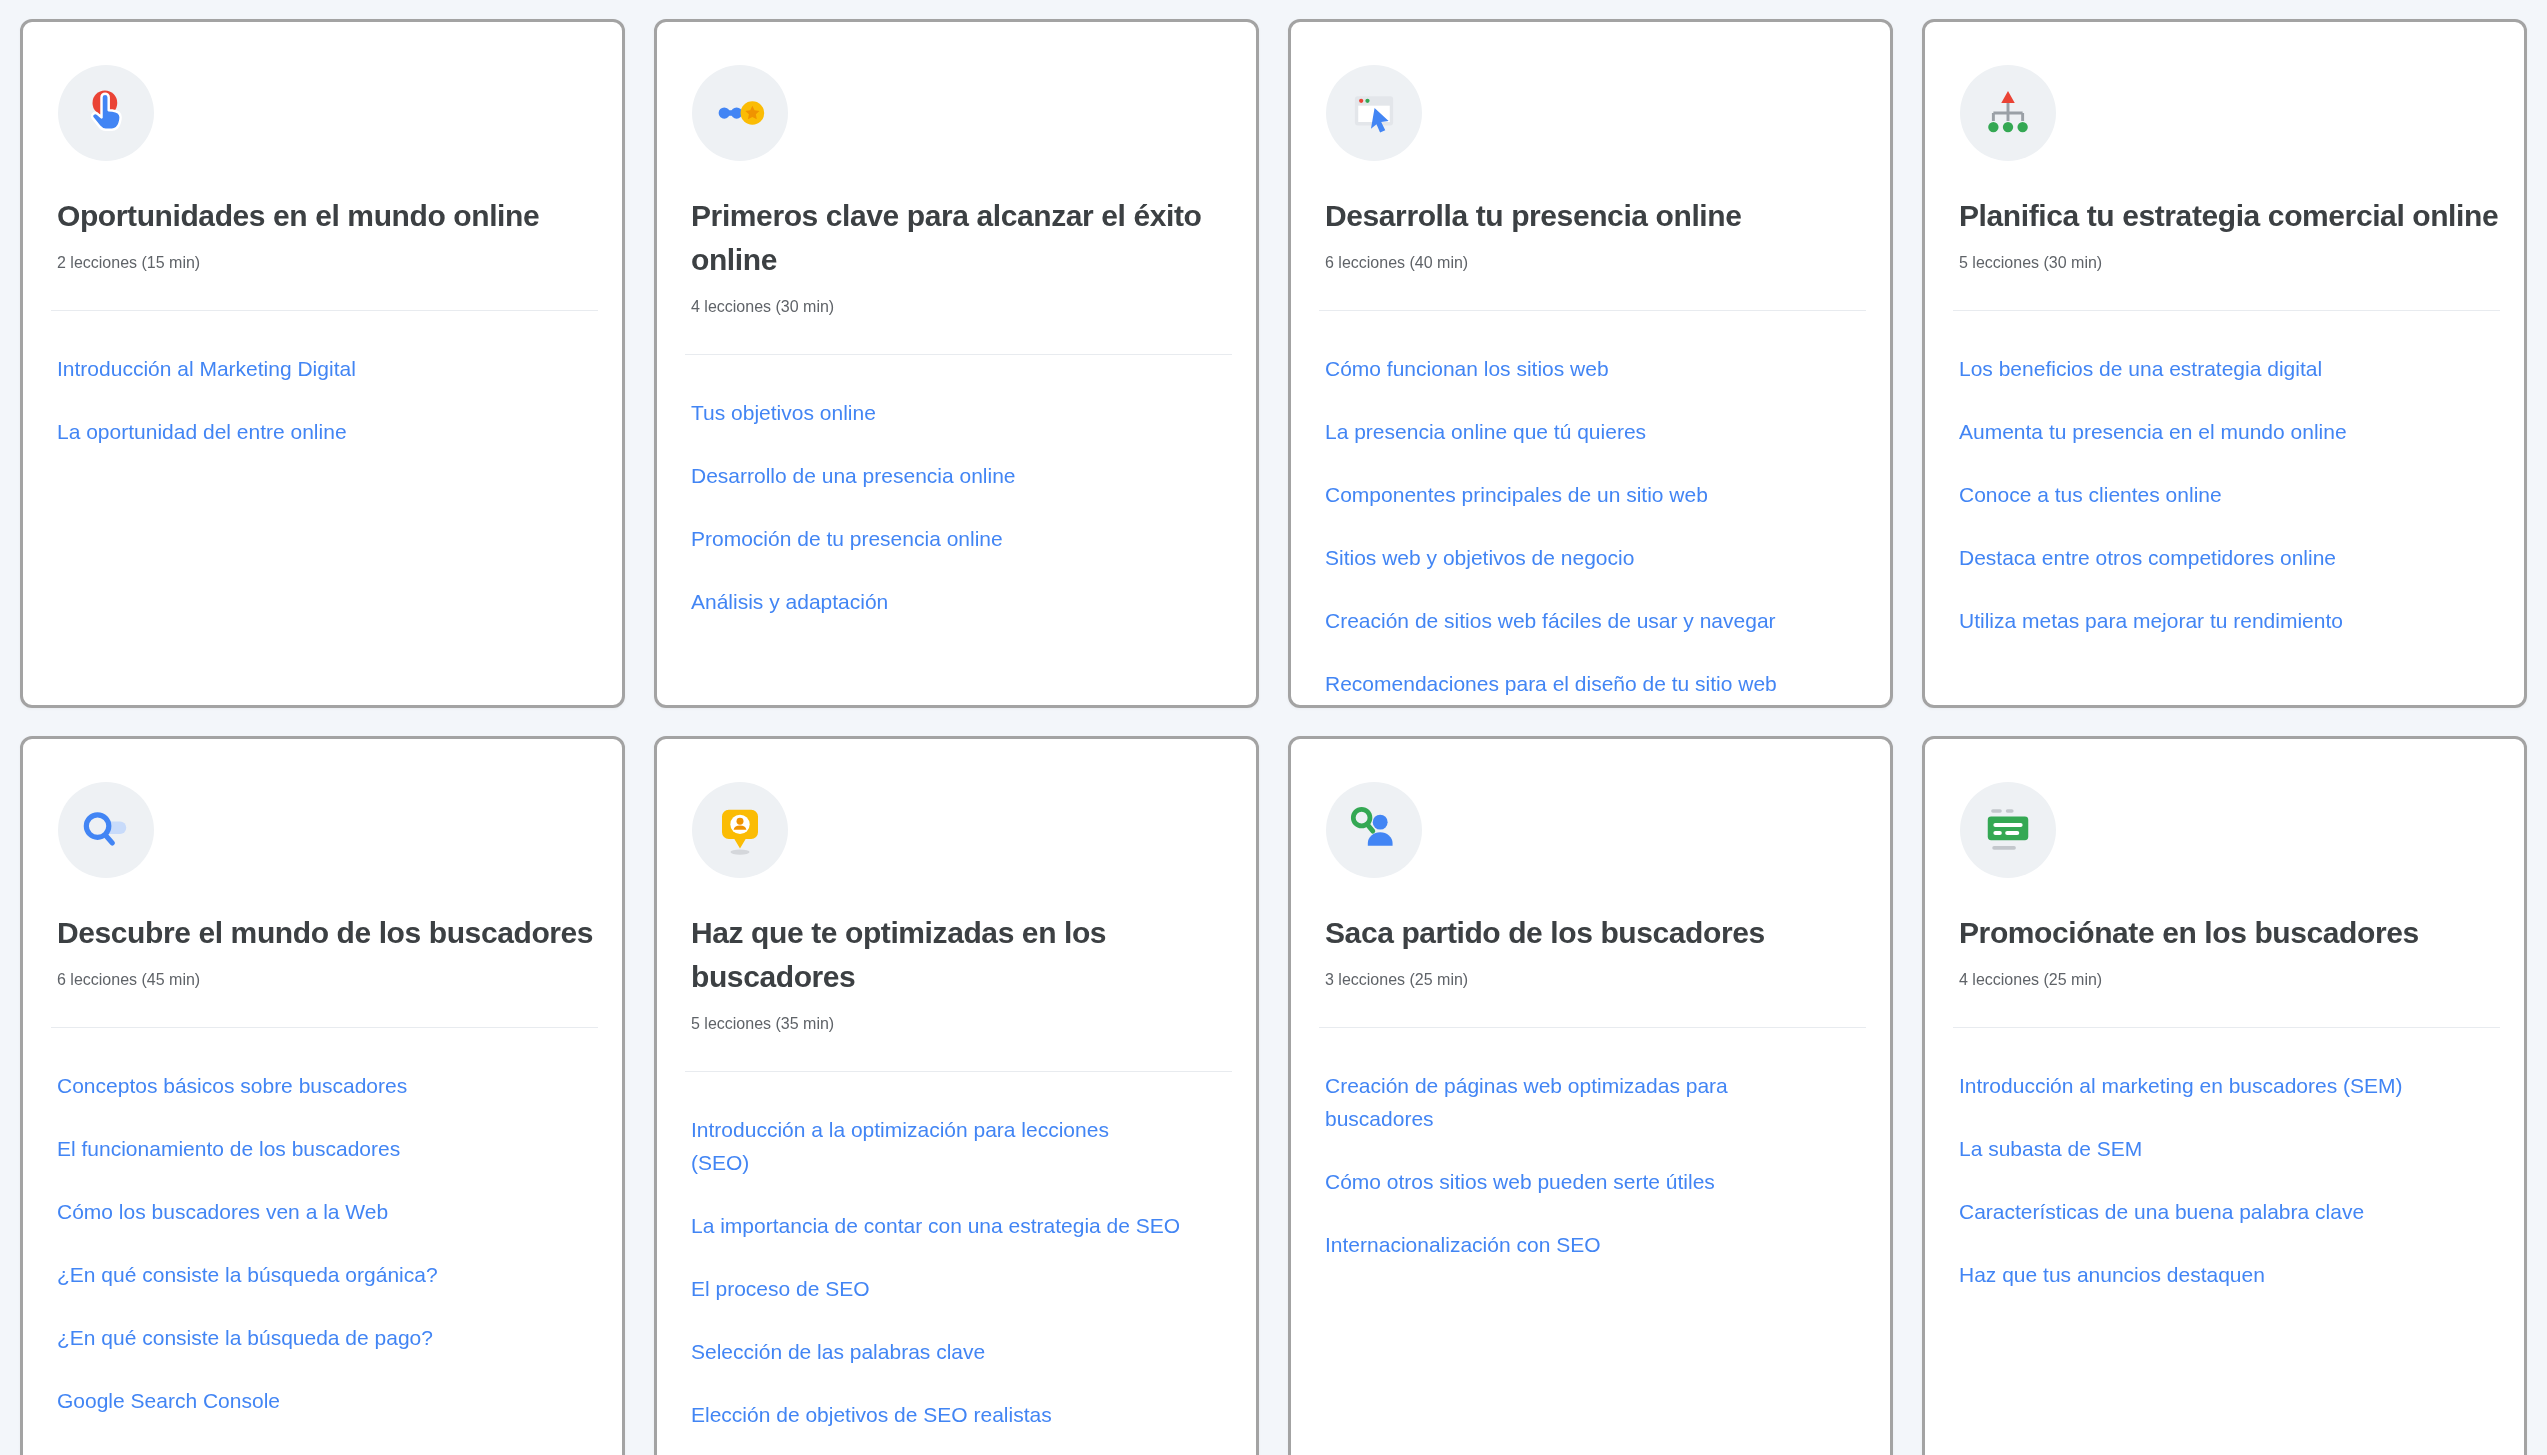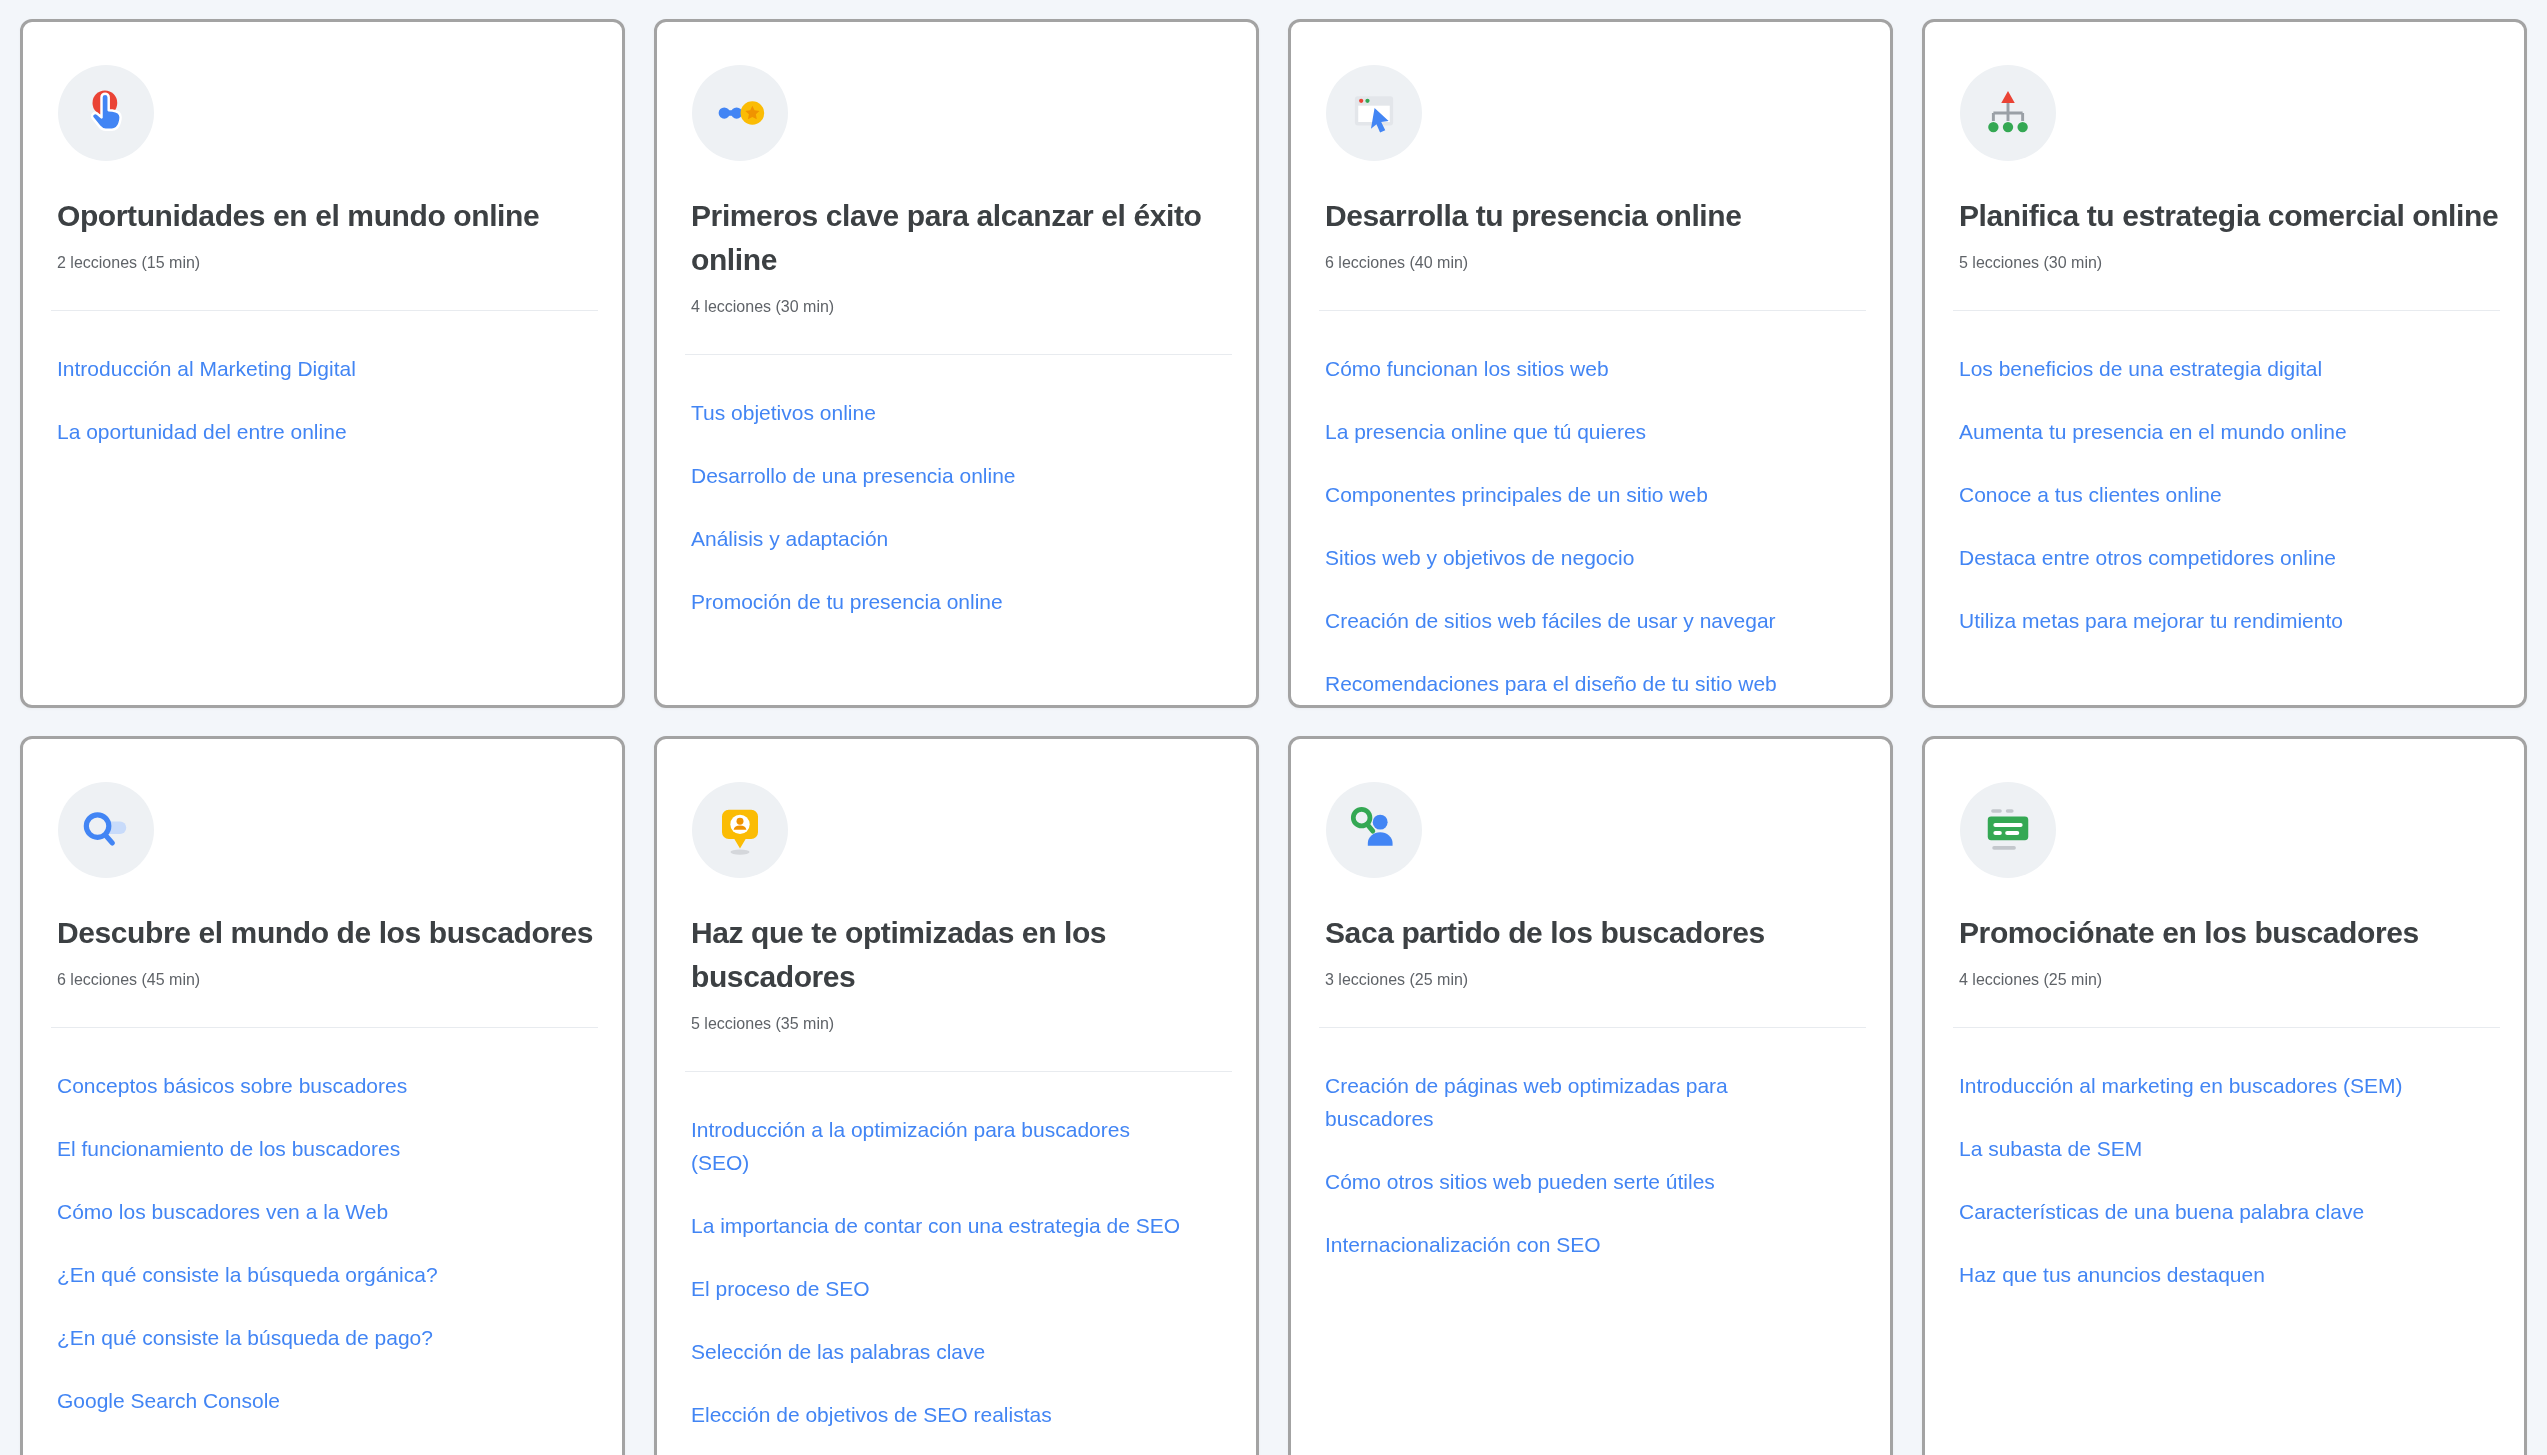--- a/index.html
+++ b/index.html
@@ -141,12 +141,12 @@
         </li>
         <li class="lesson-item">
           <a class="lesson-link" href="#">
+            <span class="line">Promoción de tu presencia online</span>
+          </a>
+        </li>
+        <li class="lesson-item">
+          <a class="lesson-link" href="#">
             <span class="line">Análisis y adaptación</span>
-          </a>
-        </li>
-        <li class="lesson-item">
-          <a class="lesson-link" href="#">
-            <span class="line">Promoción de tu presencia online</span>
           </a>
         </li>
       </ul>

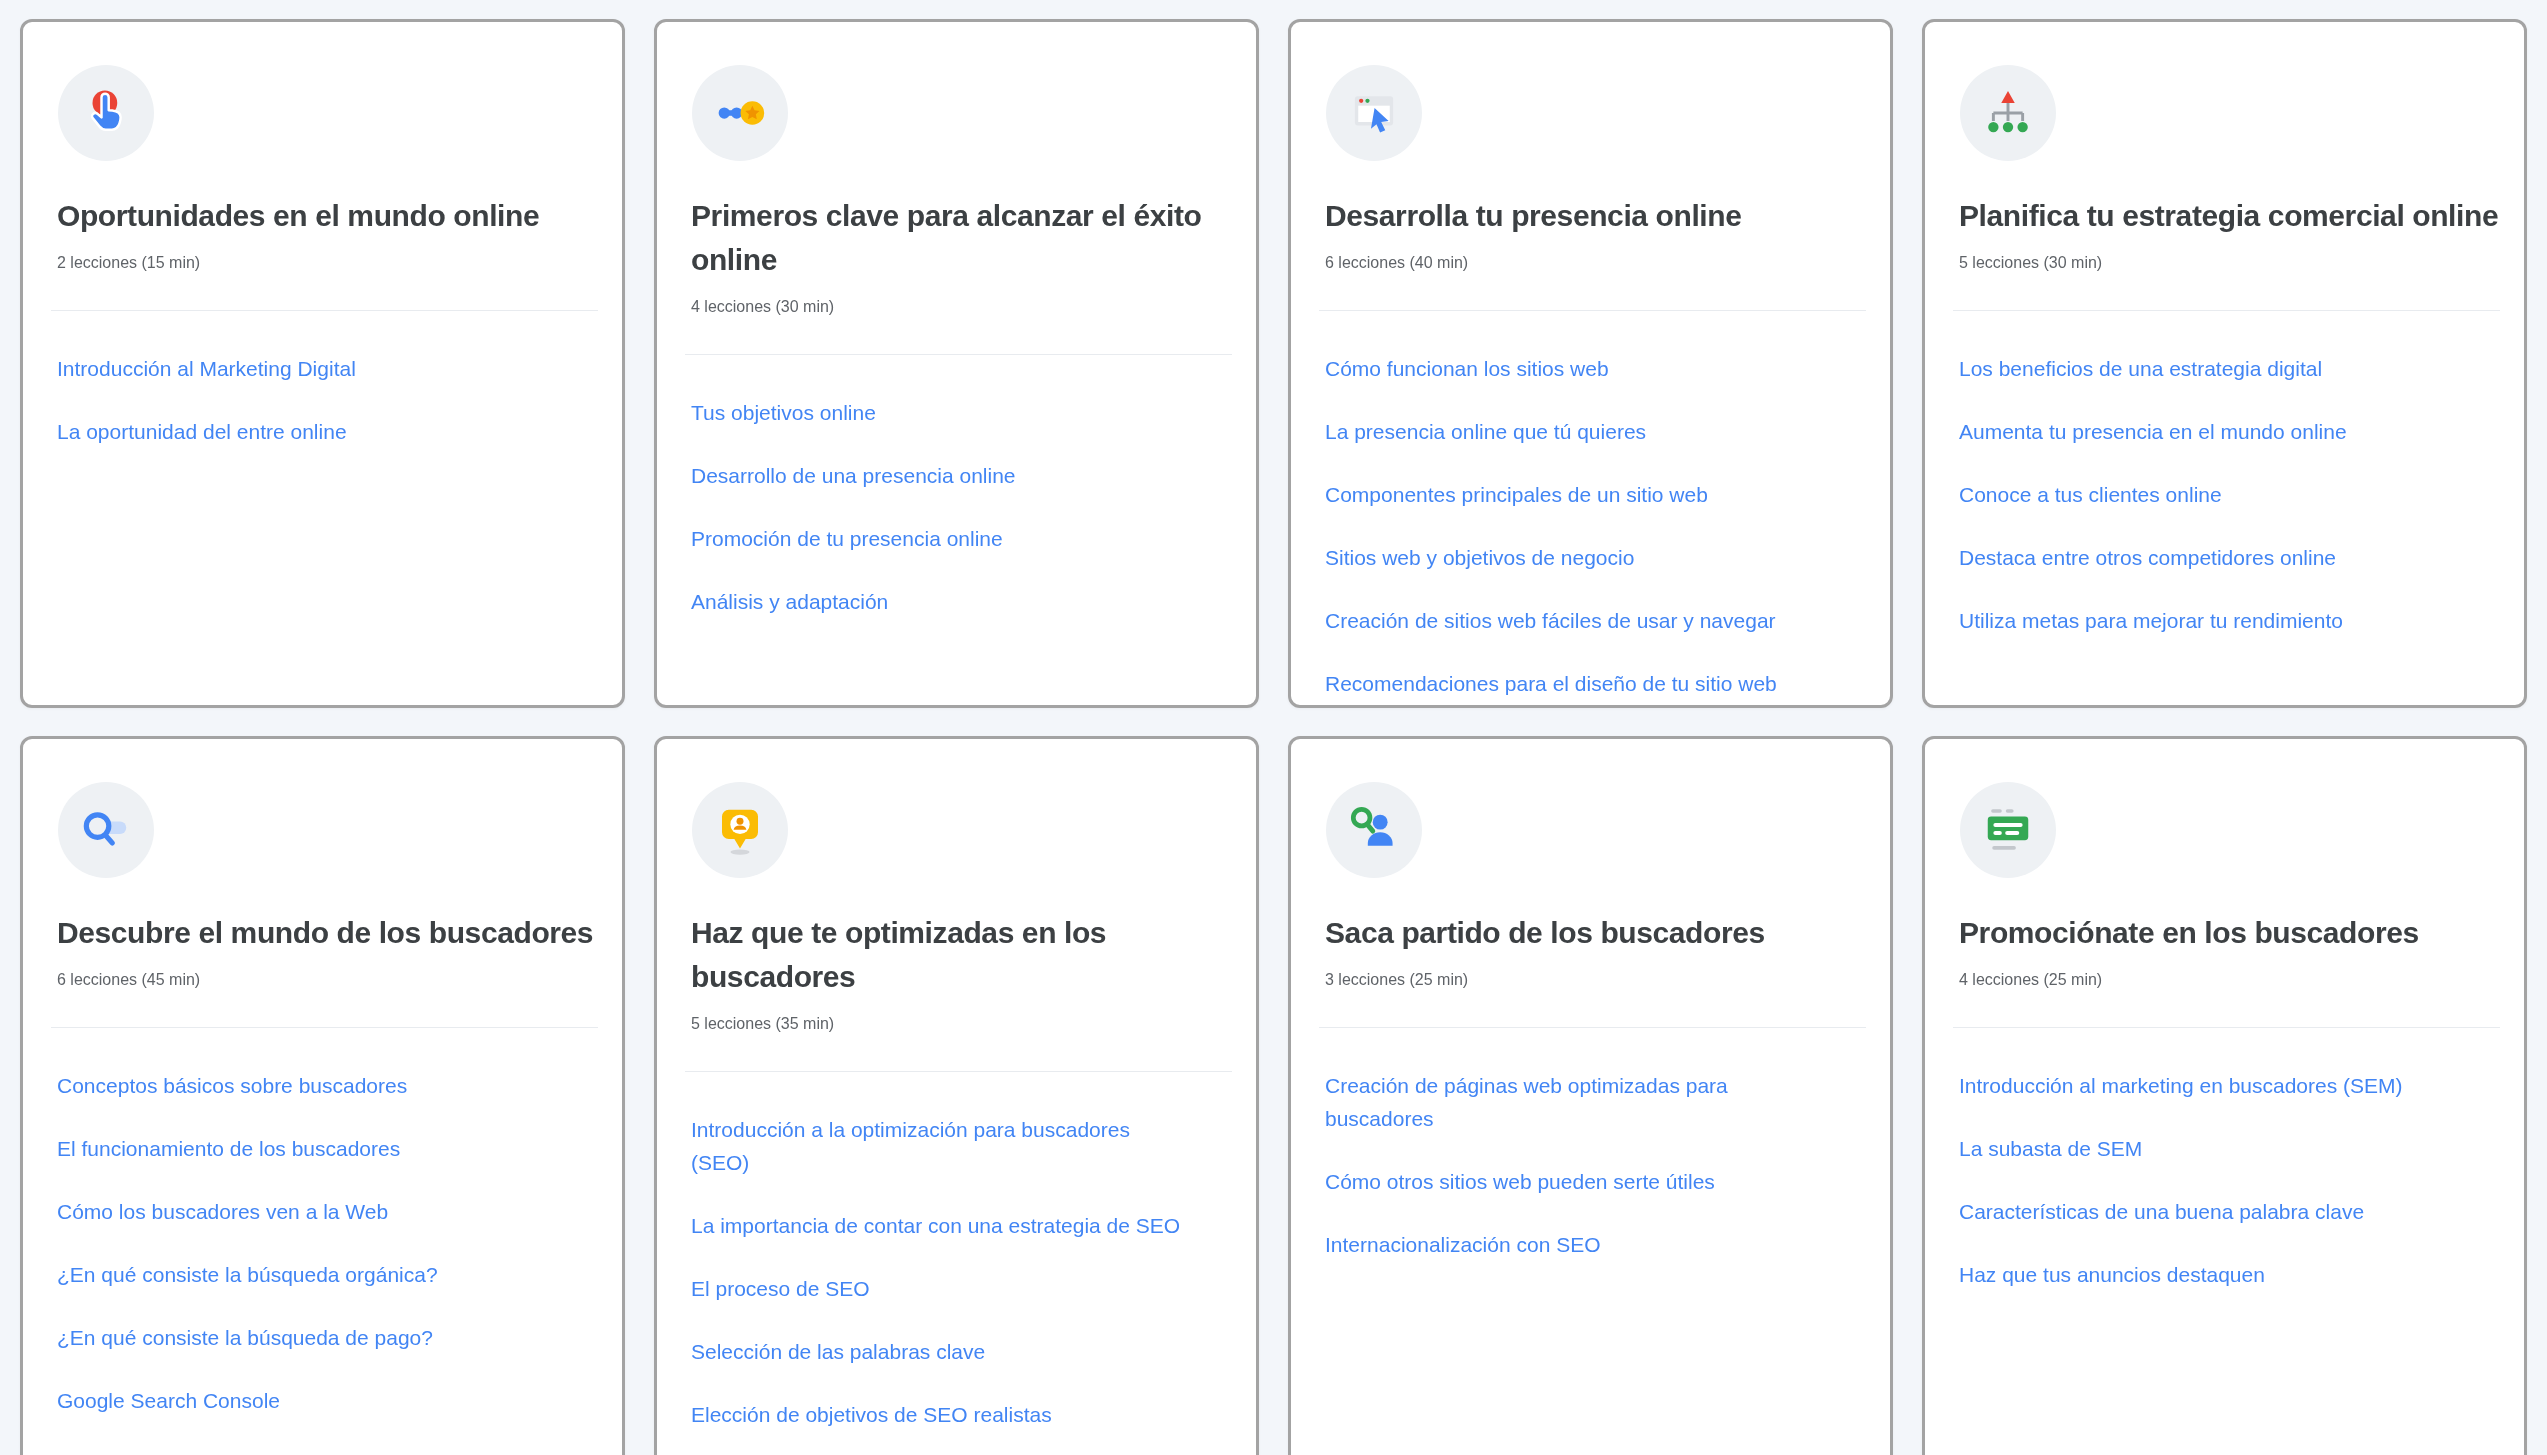--- a/index.html
+++ b/index.html
@@ -319,7 +319,7 @@
     <ul class="lesson-list">
         <li class="lesson-item">
           <a class="lesson-link" href="#">
-            <span class="line">Introducción a la optimización para buscadores</span>
+            <span class="line">Introducción a la optimización para lecciones</span>
             <span class="line">(SEO)</span>
           </a>
         </li>

